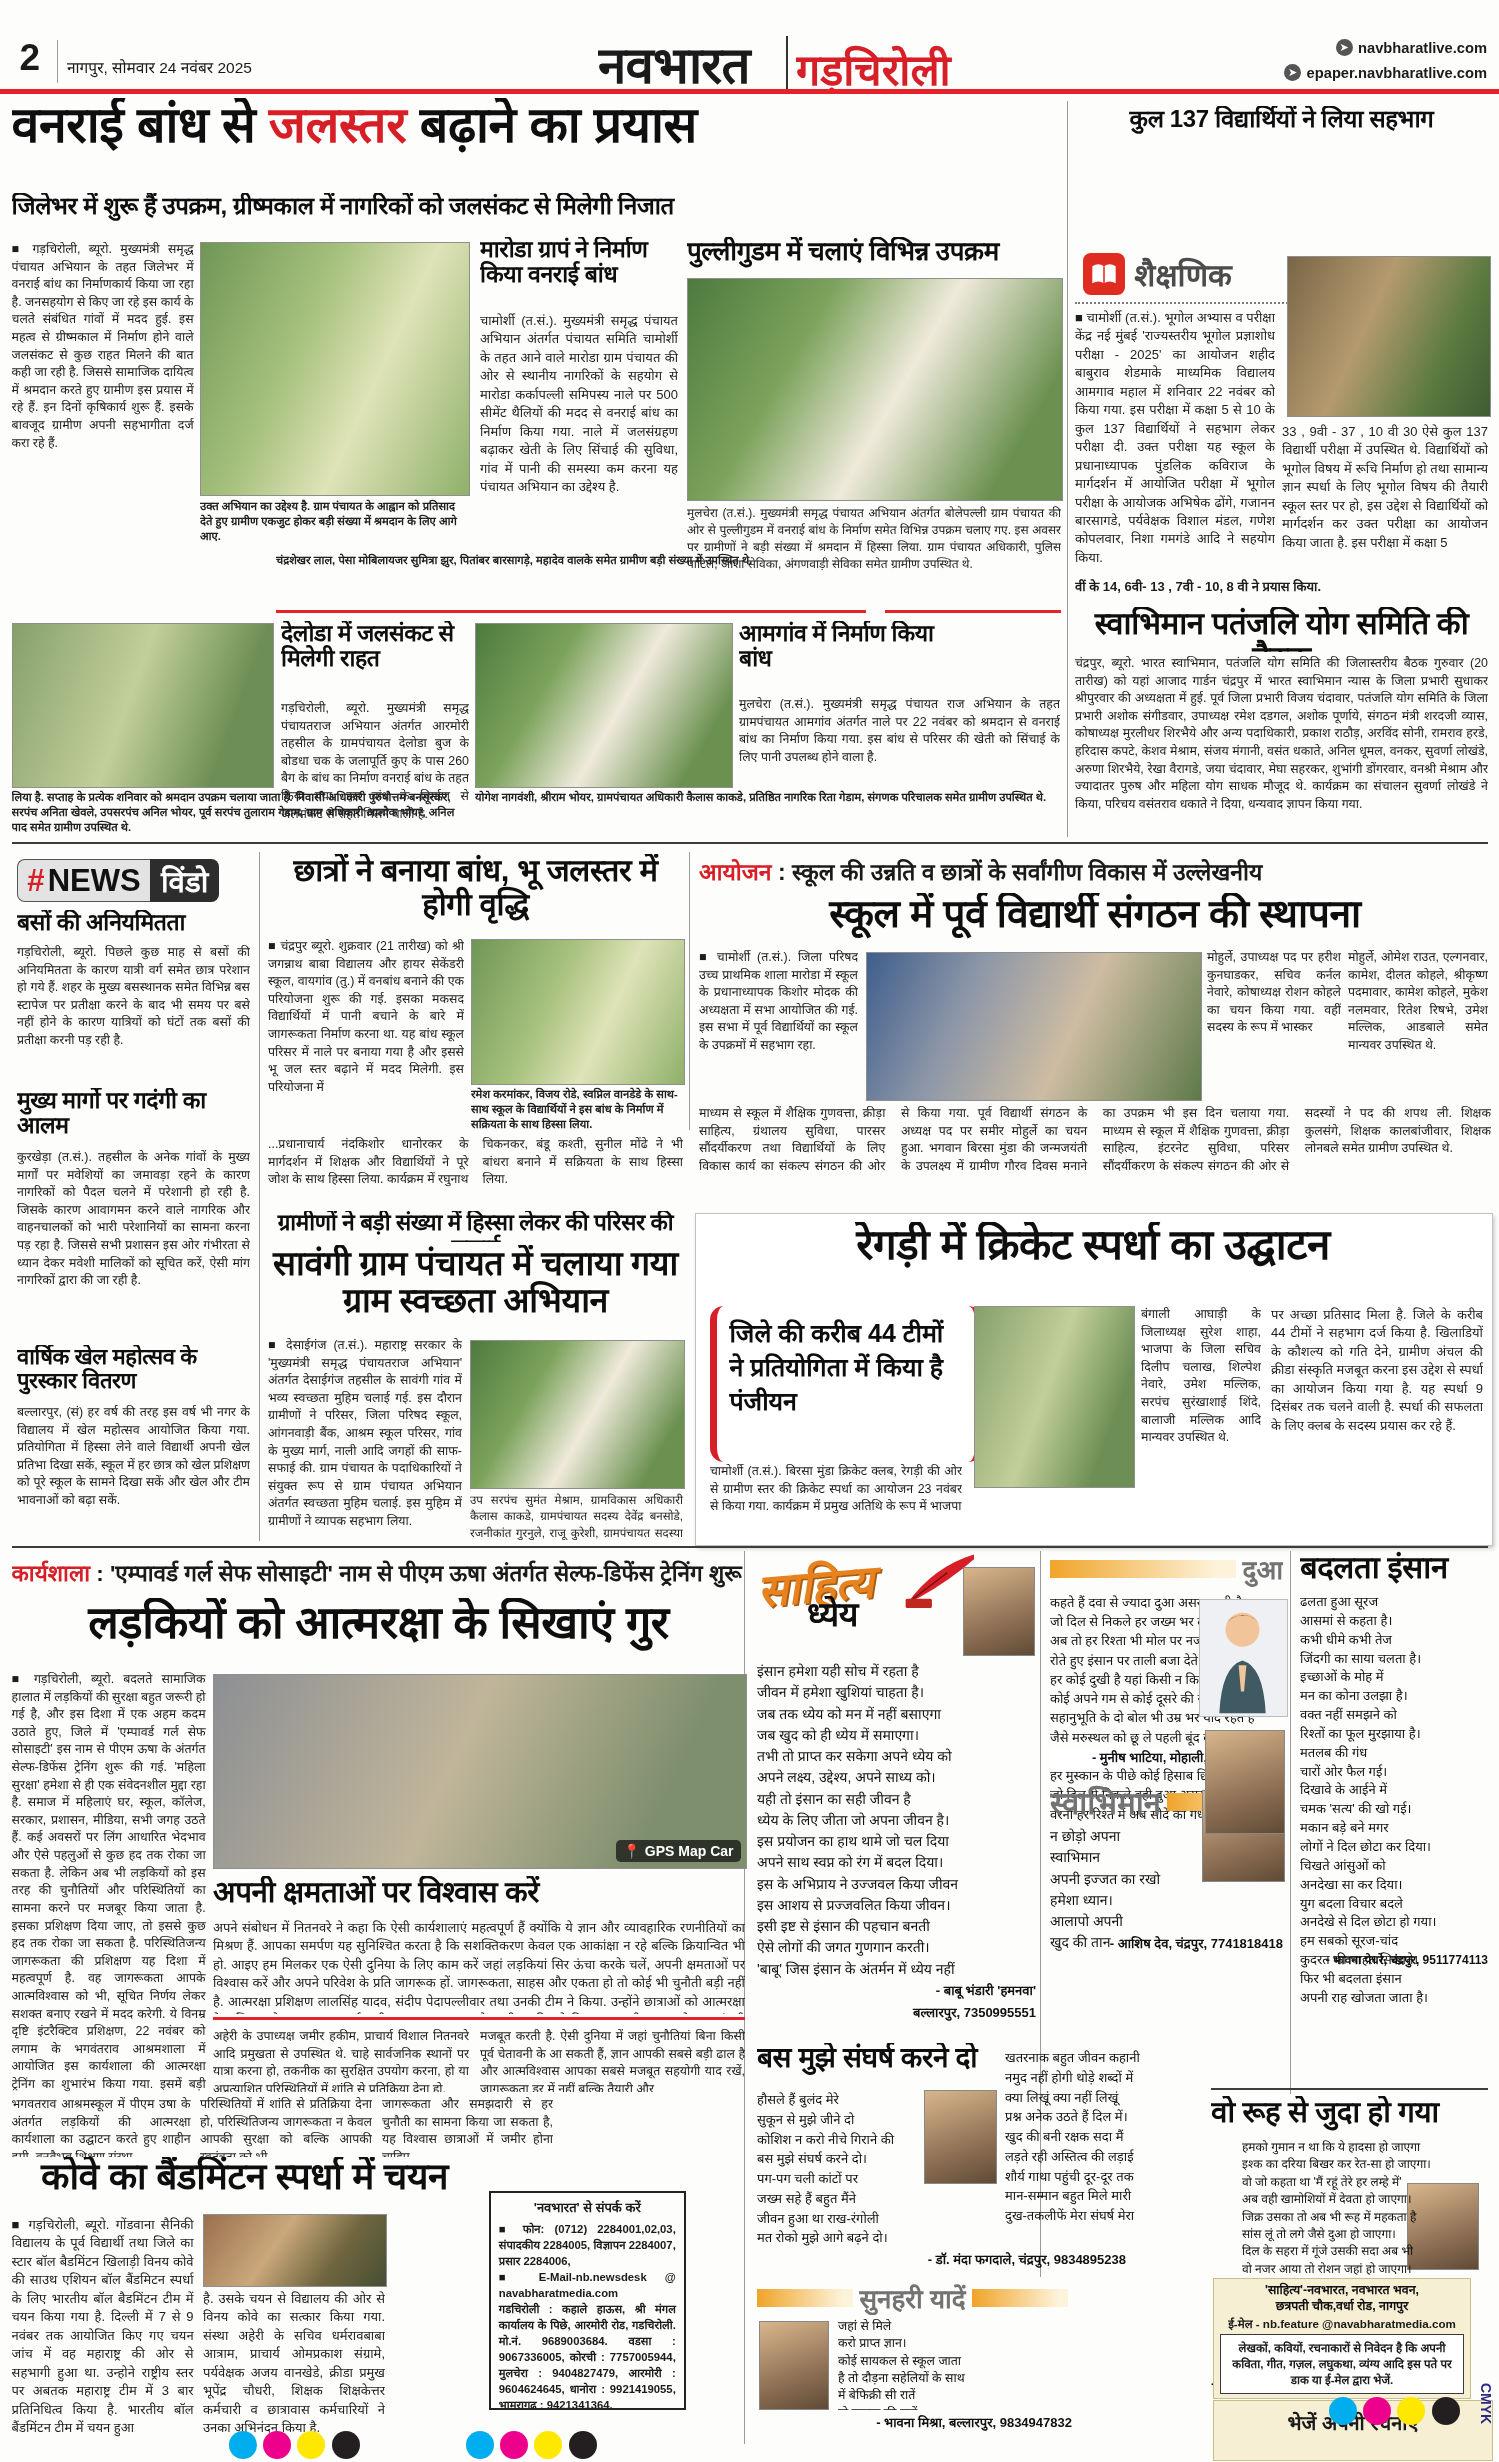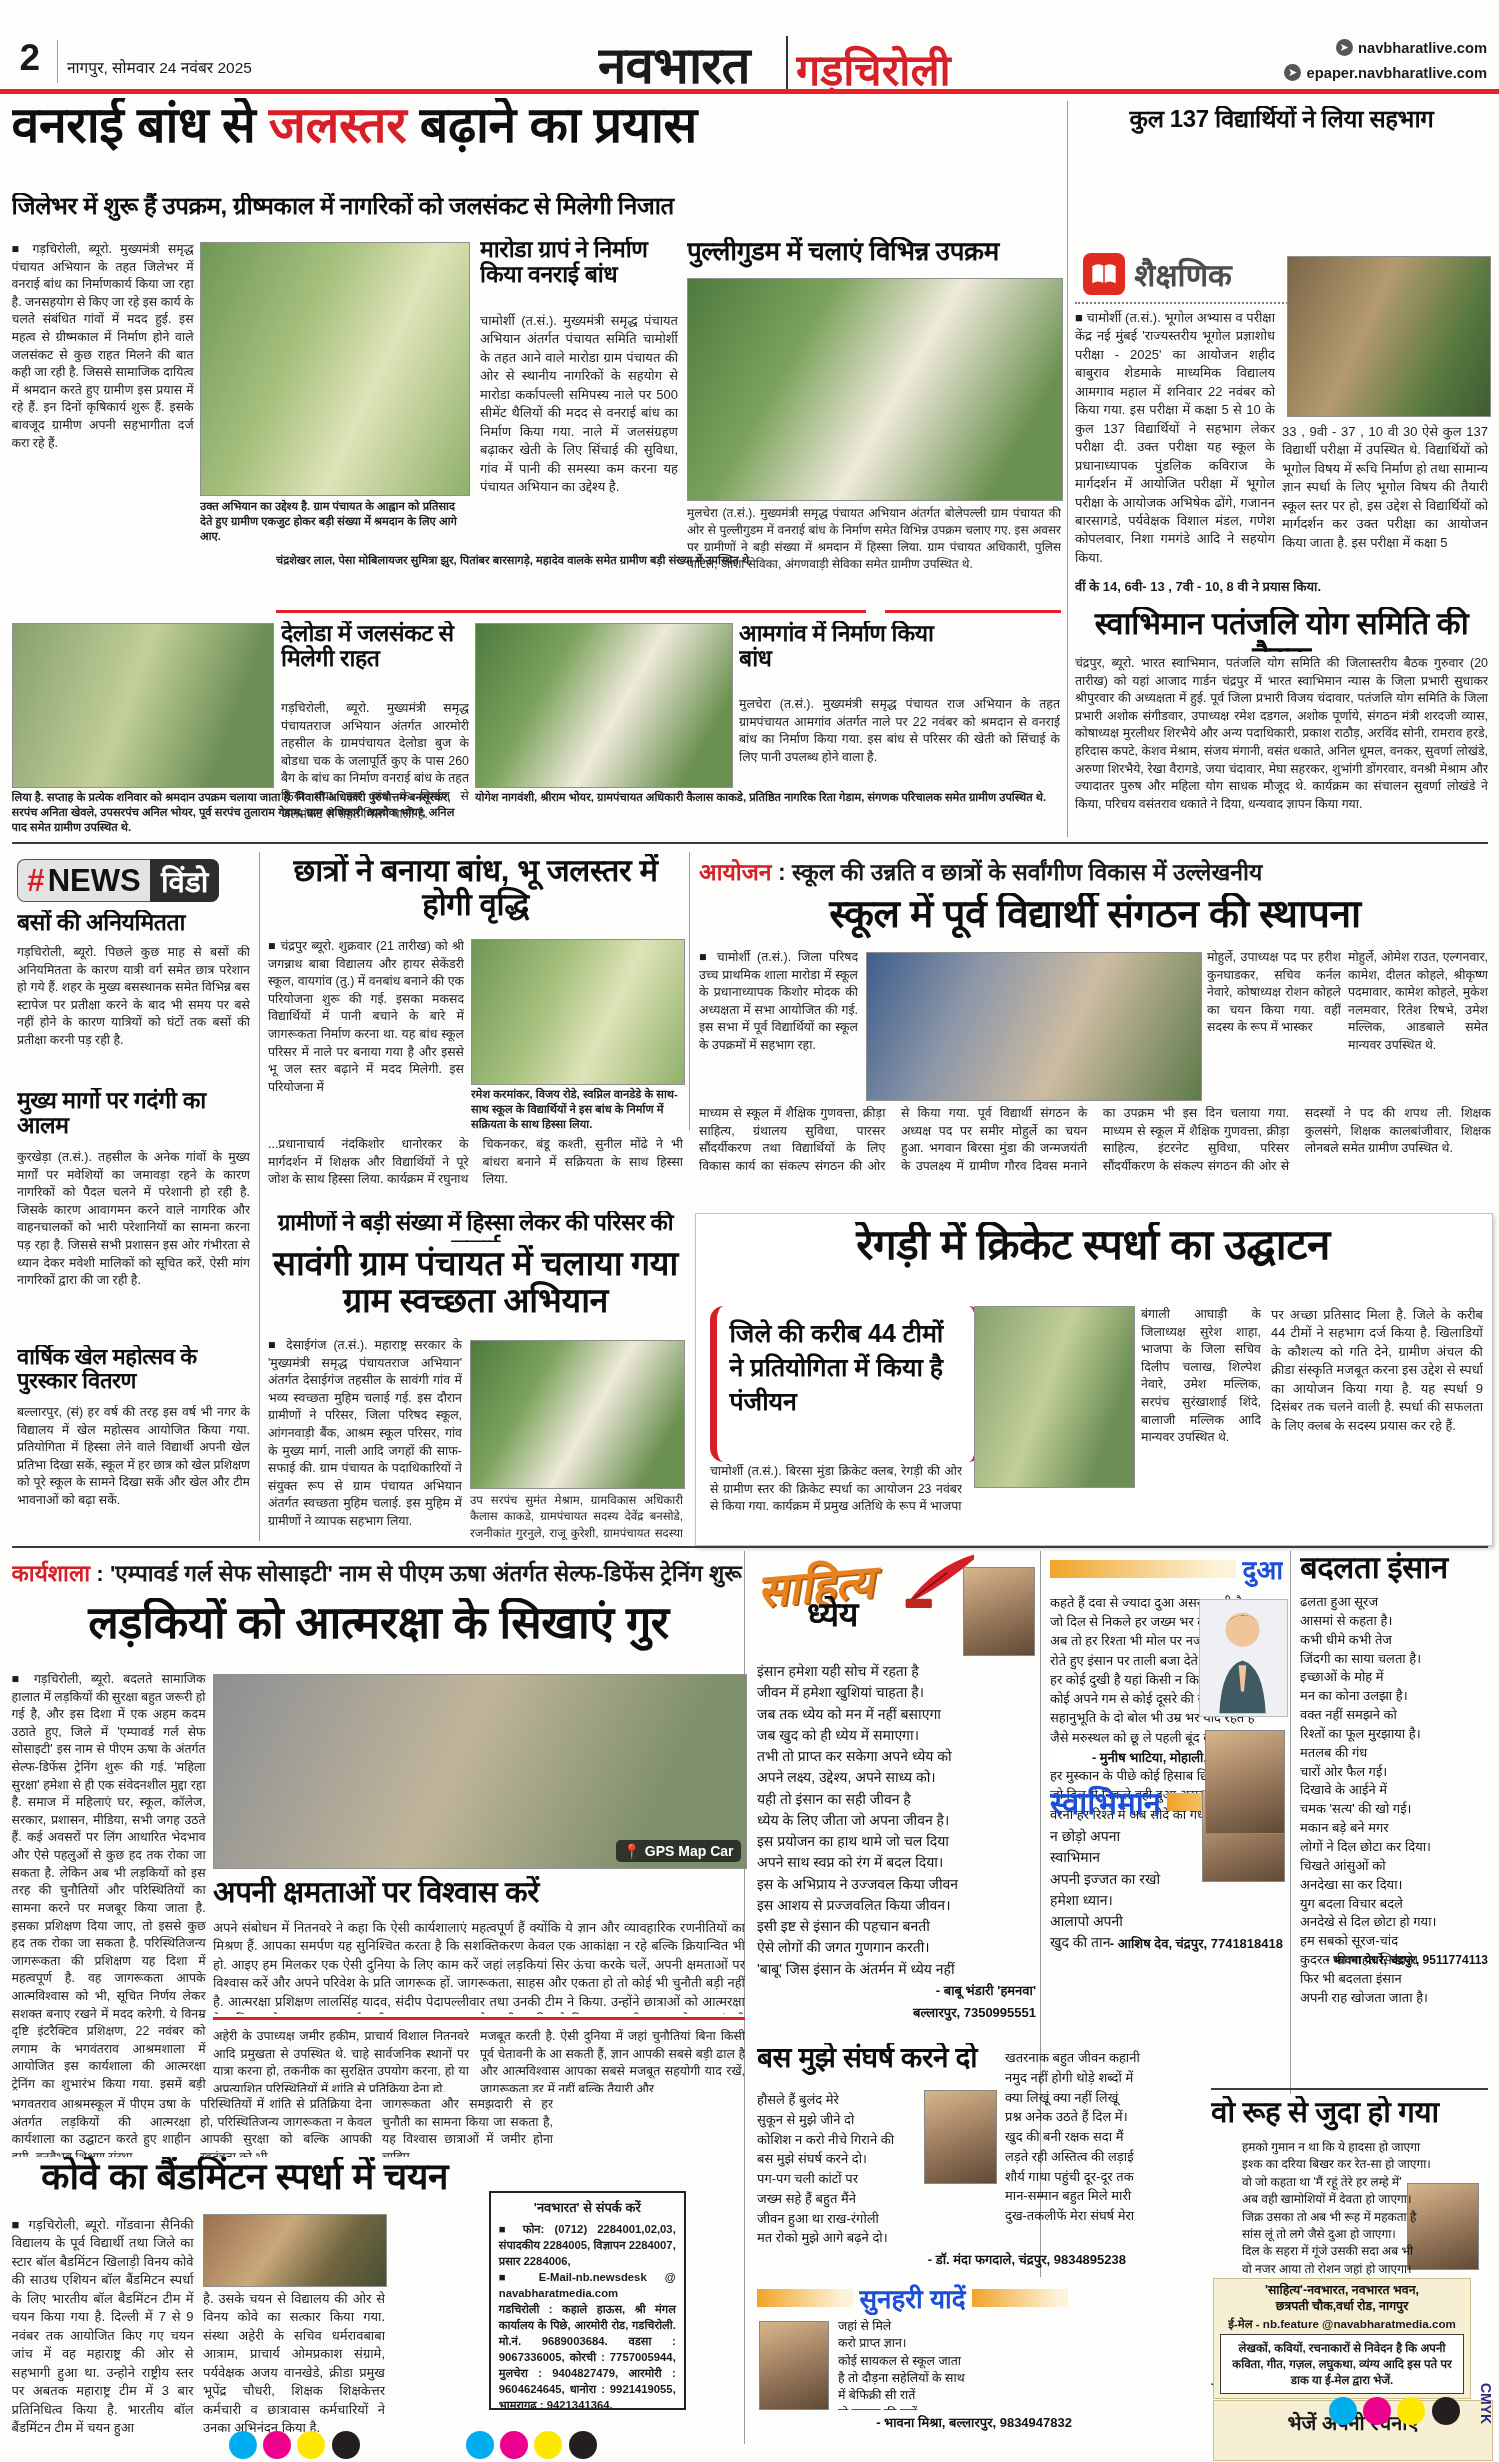--- a/index.html
+++ b/index.html
@@ -32,7 +32,7 @@
            padding:0 11px;font-size:29.5px;}
   .ptitle-row{display:flex;align-items:center;gap:6.2px;}
   .obar{flex:1;height:18.6px;background:linear-gradient(90deg,#f0a429,#fdf3da 90%);}
-  .ptitle{font-weight:800;font-size:26px;color:#1d4ed8;white-space:nowrap;}
+  .ptitle{font-weight:800;font-size:26px;color:#737373;white-space:nowrap;}
   .pullq{border-left:7.8px solid #d61f26;border-right:7.8px solid #d61f26;border-radius:14px;
          padding:11px 12.4px;font-size:25px;font-weight:800;line-height:1.35;color:#0d0d0d;}
   .gps{position:absolute;right:4.7px;bottom:6.2px;background:rgba(20,20,20,.75);color:#fff;

